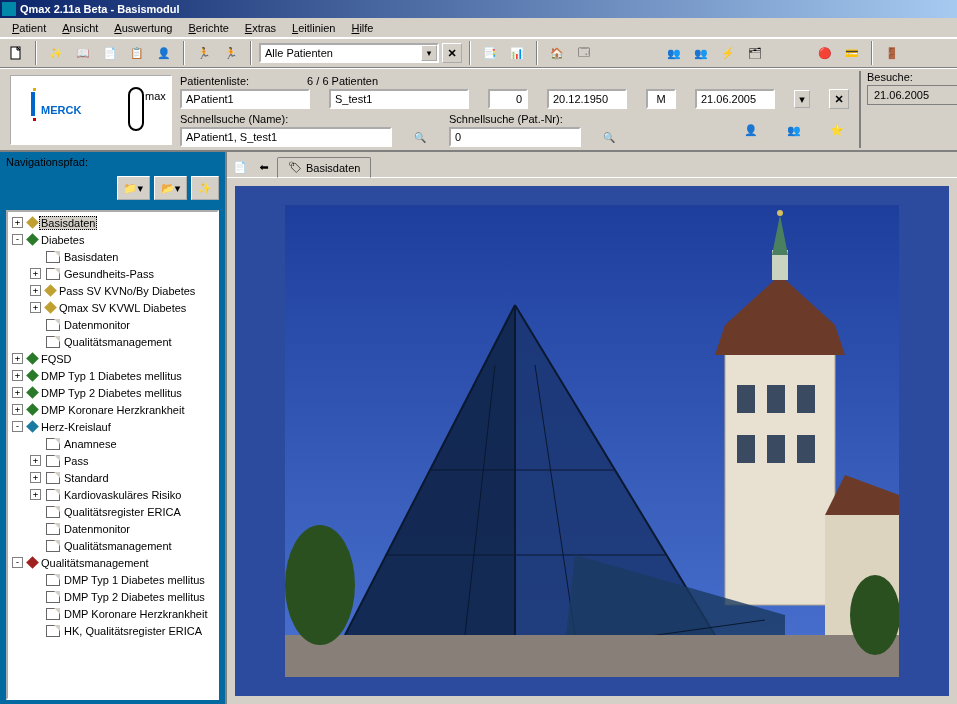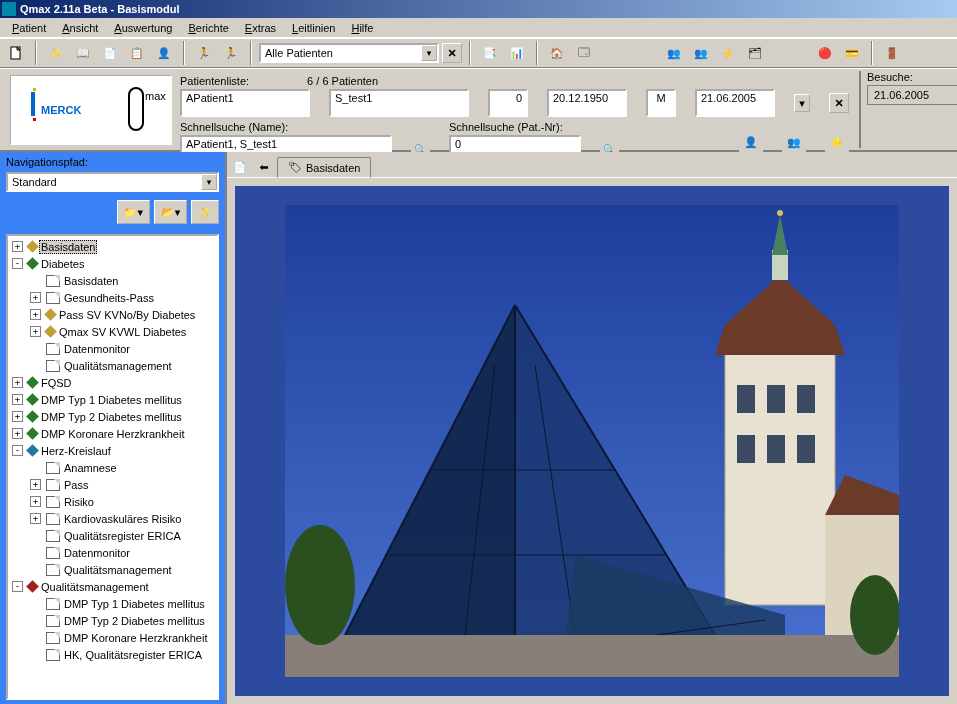--- a/index.html
+++ b/index.html
@@ -20,7 +20,7 @@
 .logo-box { width:172px; height:70px; border:1px inset #fff; background:#fff; display:flex; align-items:center; justify-content:center; margin:4px; }
 .field-area { flex:1; padding:2px 4px; }
 .field-label { font-size:11px; }
-.inset-field { border:2px inset #fff; background:#fff; height:28px; padding:1px 4px; display:flex; font-size:11px;}
+.inset-field { border:2px inset #fff; background:#fff; height:20px; padding:1px 4px; display:flex; align-items:center; font-size:11px;}
 .row { display:flex; gap:19px; margin-top:2px; align-items:center;}
 .main { display:flex; height: calc(704px - 18px - 20px - 30px - 82px); border-top:2px solid #808080;}
 .leftpane { width:227px; background:#3b82f6; display:flex; flex-direction:column; border-right:2px solid #808080;justify-content:space-between;}

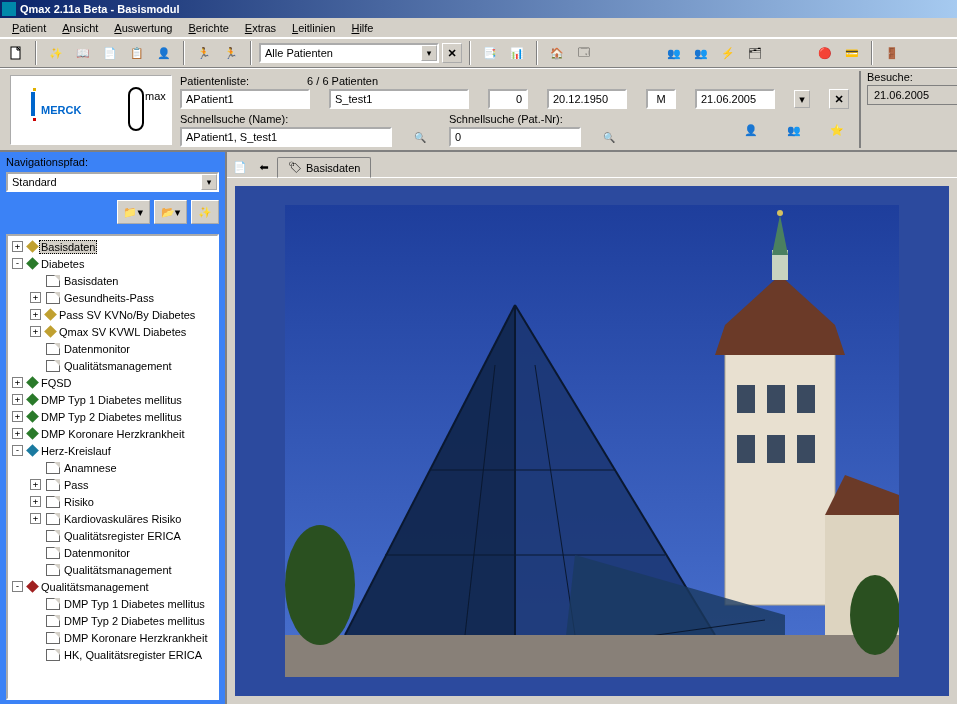--- a/index.html
+++ b/index.html
@@ -23,7 +23,7 @@
 .inset-field { border:2px inset #fff; background:#fff; height:20px; padding:1px 4px; display:flex; align-items:center; font-size:11px;}
 .row { display:flex; gap:19px; margin-top:2px; align-items:center;}
 .main { display:flex; height: calc(704px - 18px - 20px - 30px - 82px); border-top:2px solid #808080;}
-.leftpane { width:227px; background:#3b82f6; display:flex; flex-direction:column; border-right:2px solid #808080;justify-content:space-between;}
+.leftpane { width:227px; background:#0369a1; display:flex; flex-direction:column; border-right:2px solid #808080;justify-content:space-between;}
 .nav-label { padding:4px 6px 2px 6px; }
 .nav-combo { margin:2px 6px; }
 .nav-btns { display:flex; justify-content:flex-end; gap:4px; padding:6px; }

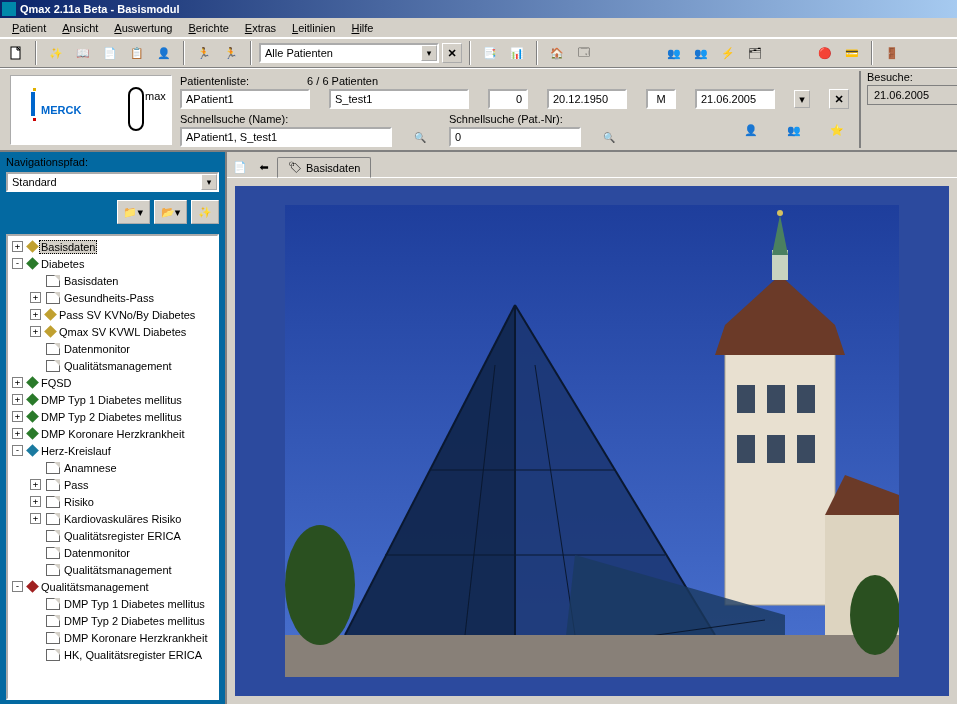--- a/index.html
+++ b/index.html
@@ -188,10 +188,6 @@
 
   <div class="leftpane">
     <div class="nav-label">Navigationspfad:</div>
-    <div class="combo nav-combo">
-      <input value="Standard" style="">
-      <span class="arrow"></span>
-    </div>
     <div class="nav-btns">
       <span class="navbtn">📁▾</span>
       <span class="navbtn">📂▾</span>

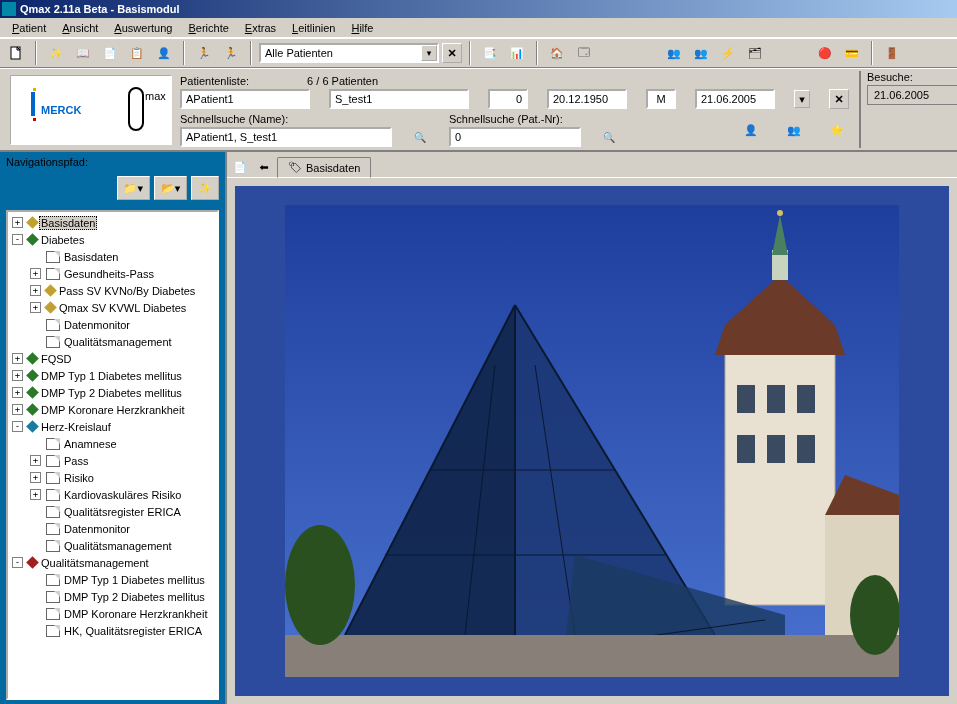--- a/index.html
+++ b/index.html
@@ -272,7 +272,7 @@
         <div class="tree-item" style="padding-left: 20px;">
           <span class="pm">+</span>
           <span class="ticon page"></span>
-          <span class="lbl">Risiko</span>
+          <span class="lbl">Standard</span>
         </div>
         <div class="tree-item" style="padding-left: 20px;">
           <span class="pm">+</span>

